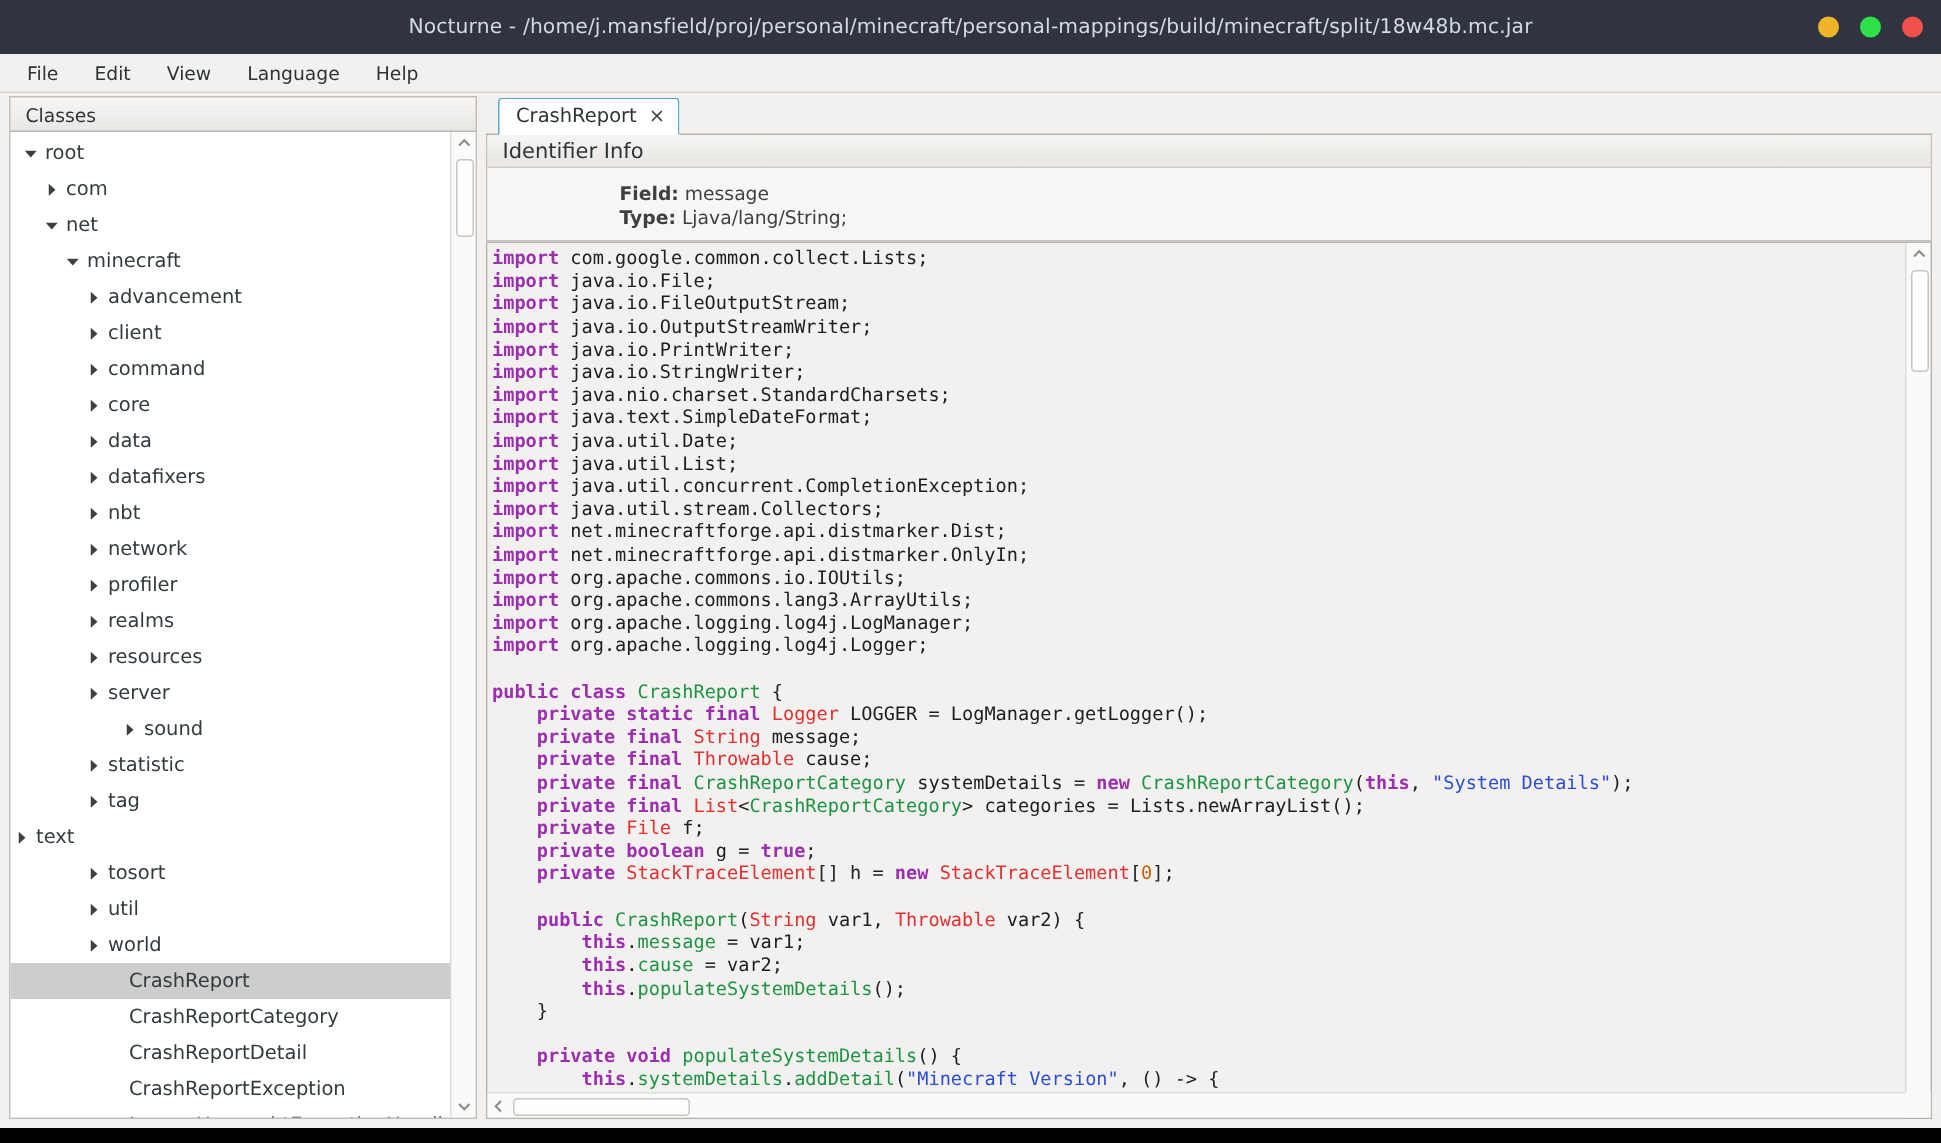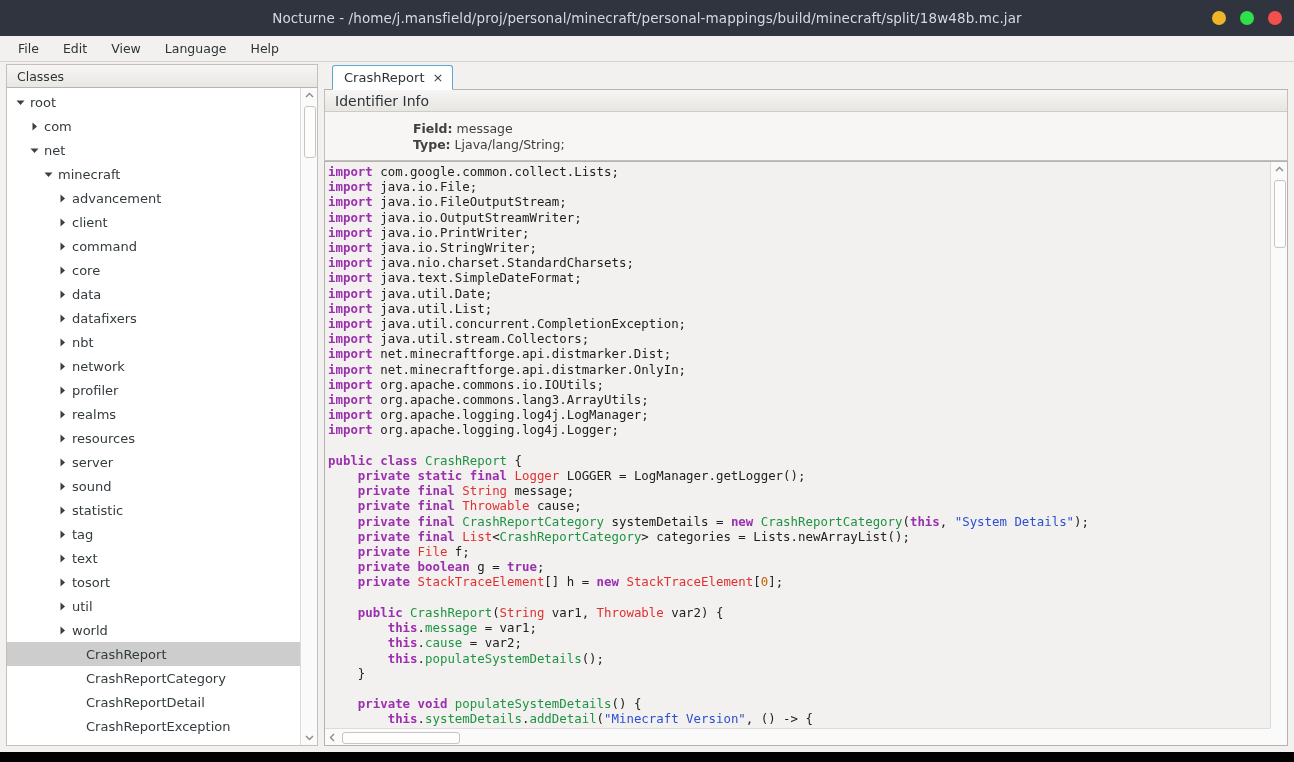--- a/index.html
+++ b/index.html
@@ -415,7 +415,7 @@
               </span>
               <span class="tree-label">server</span>
             </div>
-            <div class="tree-row" style="padding-left: 48px;">
+            <div class="tree-row" style="padding-left: 72px;">
               <span class="tw">
                 <svg width="9" height="9" viewBox="0 0 9 9">
                   <polygon points="2.5,0.5 7,4.5 2.5,8.5" fill="#3c4043"></polygon>

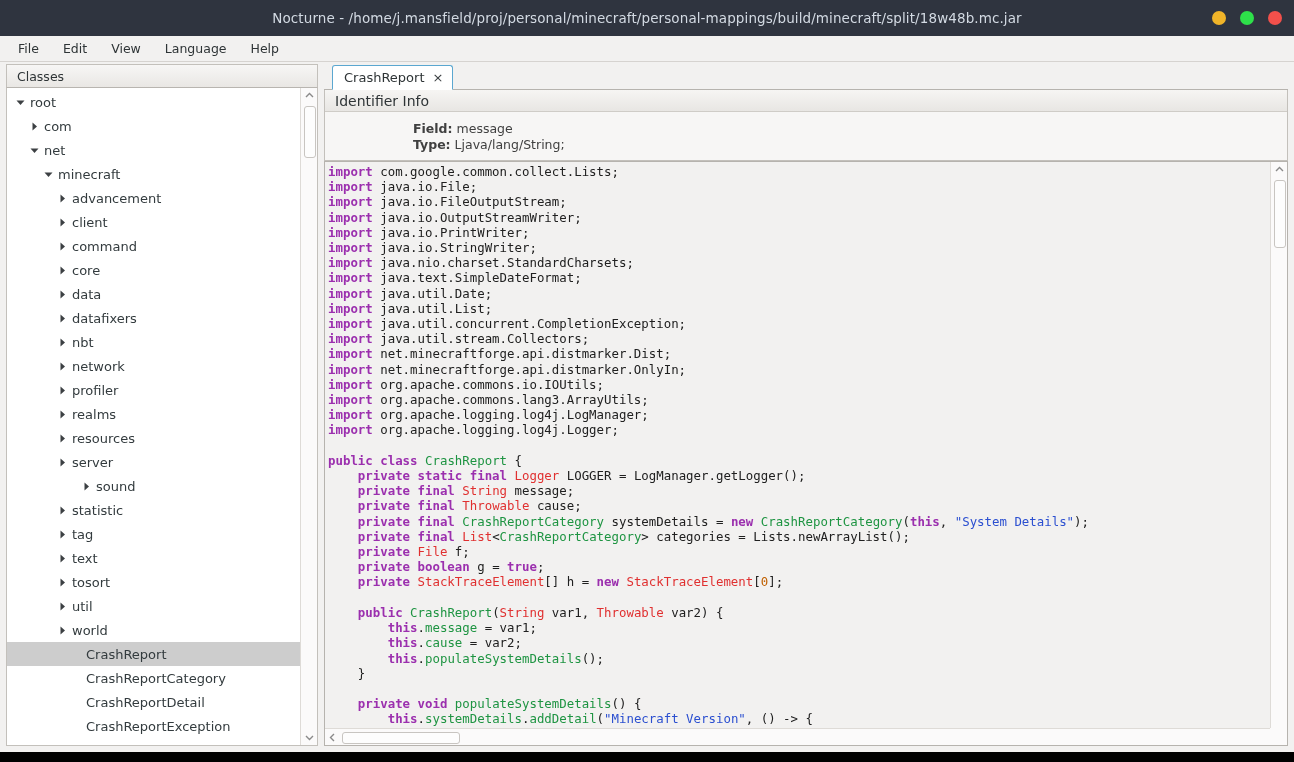--- a/index.html
+++ b/index.html
@@ -439,7 +439,7 @@
               </span>
               <span class="tree-label">tag</span>
             </div>
-            <div class="tree-row" style="padding-left: 48px;">
+            <div class="tree-row" style="">
               <span class="tw">
                 <svg width="9" height="9" viewBox="0 0 9 9">
                   <polygon points="2.5,0.5 7,4.5 2.5,8.5" fill="#3c4043"></polygon>

